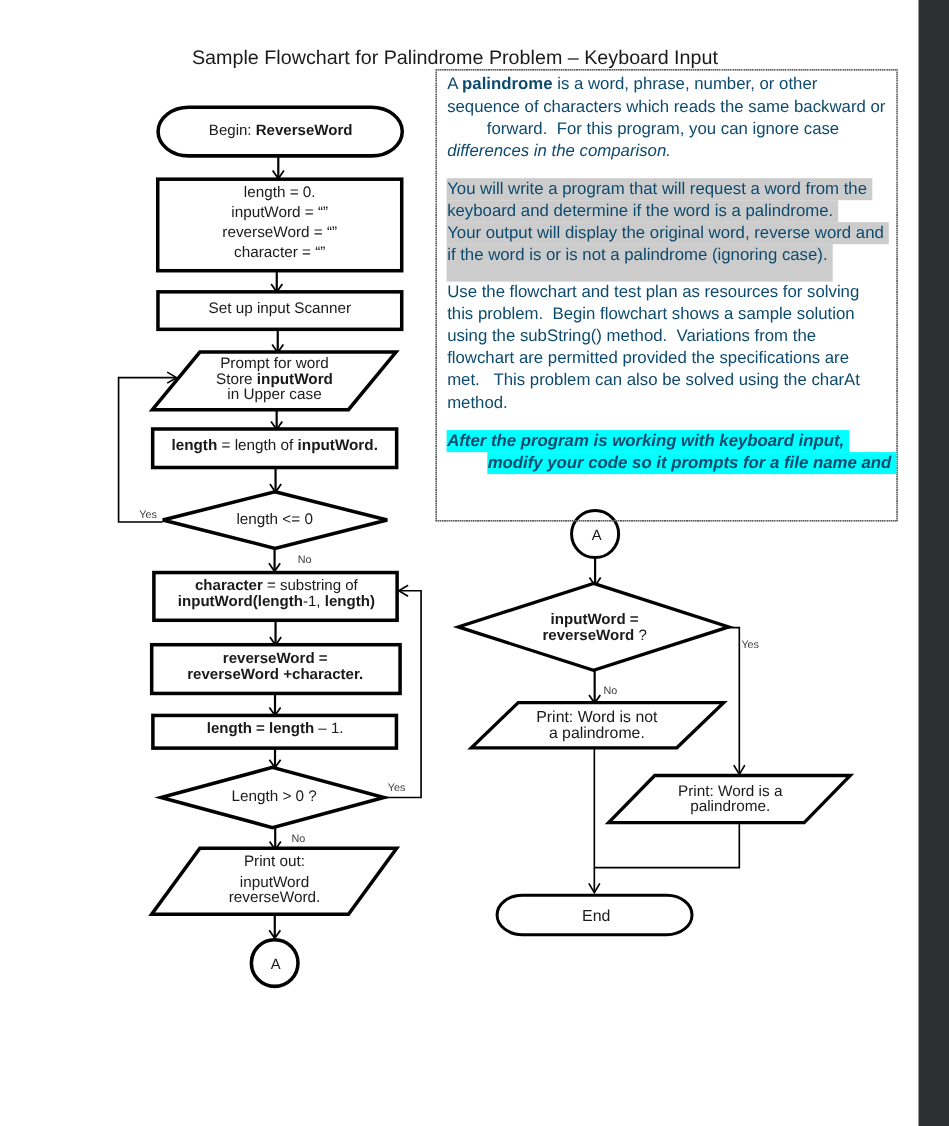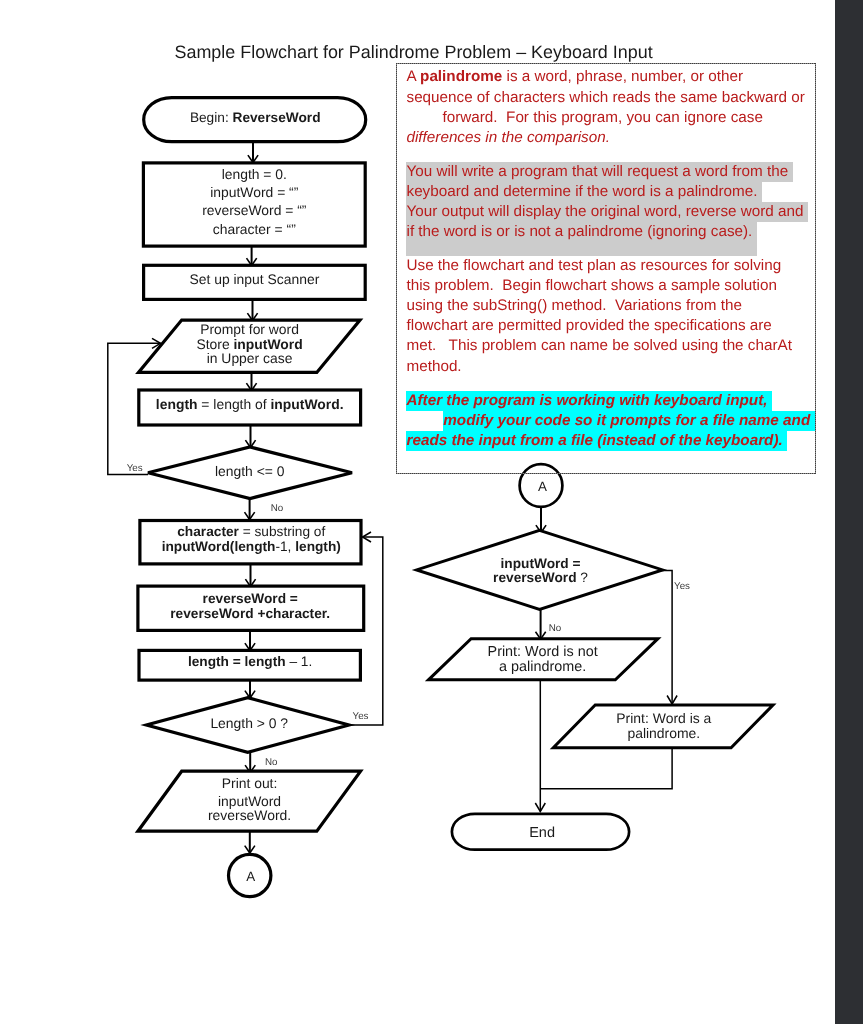--- a/index.html
+++ b/index.html
@@ -23,7 +23,7 @@
              #3d3d3d 0, #3d3d3d 1px, rgba(0,0,0,0) 1px, rgba(0,0,0,0) 2px); }
   #descinner { position:absolute; left:0; top:0; width:420px; height:409px; }
   .dline { position:absolute; left:10.5px; font-family:"Liberation Sans", sans-serif;
-           font-size:15.25px; color:#b91c1c; white-space:pre; line-height:20.1px; }
+           font-size:15.25px; color:#0c4a6e; white-space:pre; line-height:20.1px; }
   .dline > span.hl { display:inline-block; }
   .gray .hl, .cyan .hl { padding-right:4.5px; padding-left:0.8px; margin-left:-0.8px; }
   .gray .hl { background:#cccccc; }

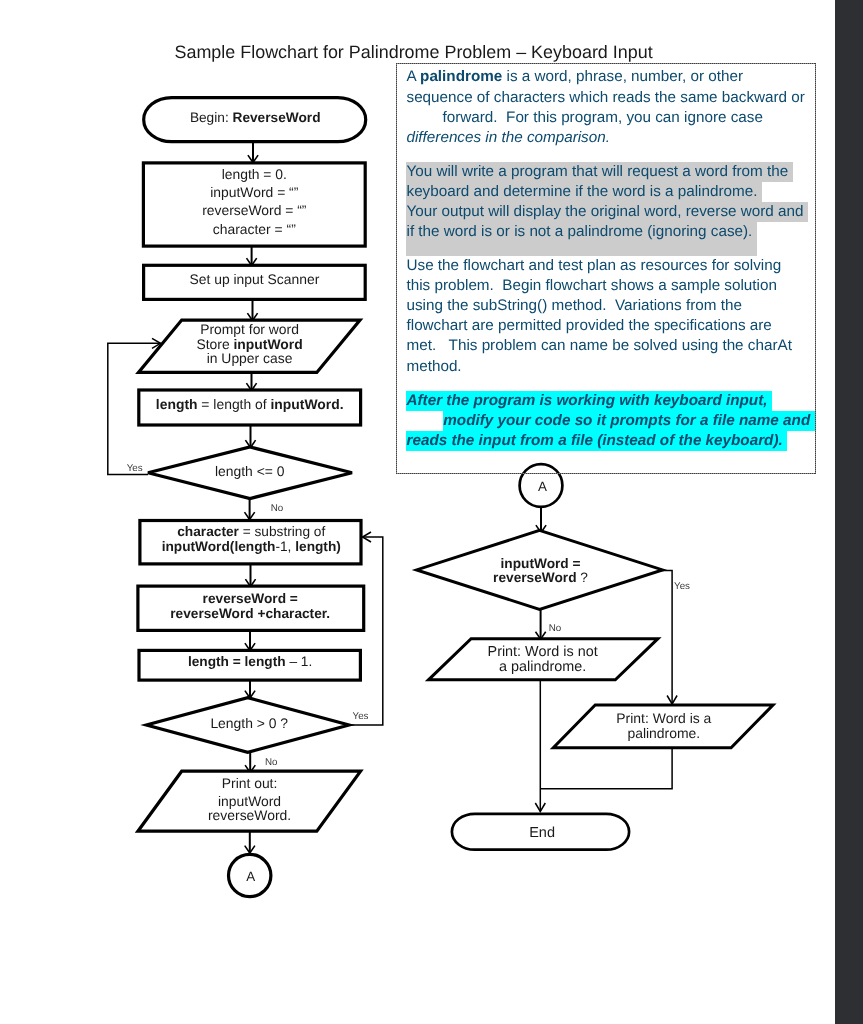--- a/index.html
+++ b/index.html
@@ -151,7 +151,7 @@
         <div class="dline" style="top: 213.1px;"><span class="hl" style="height: 20.1px;">this problem.  Begin flowchart shows a sample solution</span></div>
         <div class="dline" style="top: 233.2px;"><span class="hl" style="height: 20.1px;">using the subString() method.  Variations from the</span></div>
         <div class="dline" style="top: 253.3px;"><span class="hl" style="height: 20.1px;">flowchart are permitted provided the specifications are</span></div>
-        <div class="dline" style="top: 273.4px;"><span class="hl" style="height: 20.1px;">met.   This problem can name be solved using the charAt</span></div>
+        <div class="dline" style="top: 273.4px;"><span class="hl" style="height: 20.1px;">met.   This problem can also be solved using the charAt</span></div>
         <div class="dline" style="top: 293.5px;"><span class="hl" style="height: 20.1px;">method.</span></div>
         <div class="dline cyan" style="top: 327.5px;"><span class="hl" style="height: 20.1px;">After the program is working with keyboard input,</span></div>
         <div class="dline cyan" style="top: 347.6px;"><span class="hl" style="height: 20.1px; margin-left: 36px;">modify your code so it prompts for a file name and</span></div>

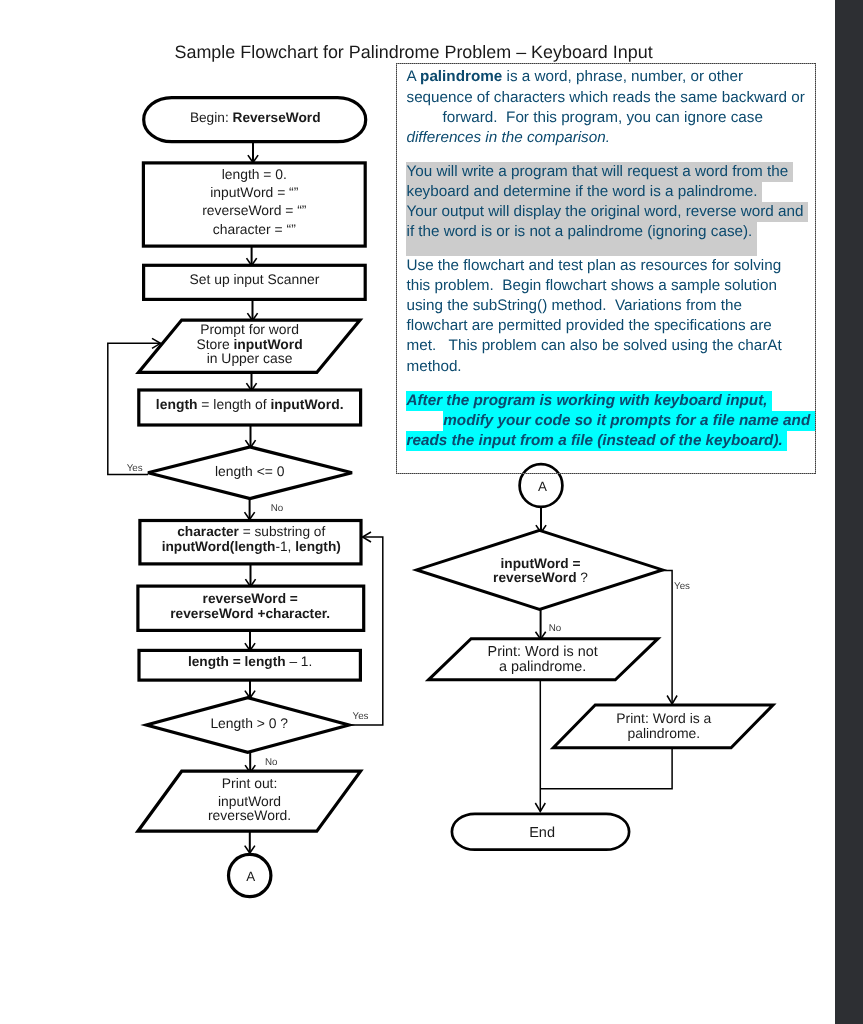--- a/index.html
+++ b/index.html
@@ -155,7 +155,6 @@
         <div class="dline" style="top: 293.5px;"><span class="hl" style="height: 20.1px;">method.</span></div>
         <div class="dline cyan" style="top: 327.5px;"><span class="hl" style="height: 20.1px;">After the program is working with keyboard input,</span></div>
         <div class="dline cyan" style="top: 347.6px;"><span class="hl" style="height: 20.1px; margin-left: 36px;">modify your code so it prompts for a file name and</span></div>
-        <div class="dline cyan" style="top: 367.7px;"><span class="hl" style="height: 20.1px;">reads the input from a file (instead of the keyboard).</span></div>
       </div>
   </div>
 

